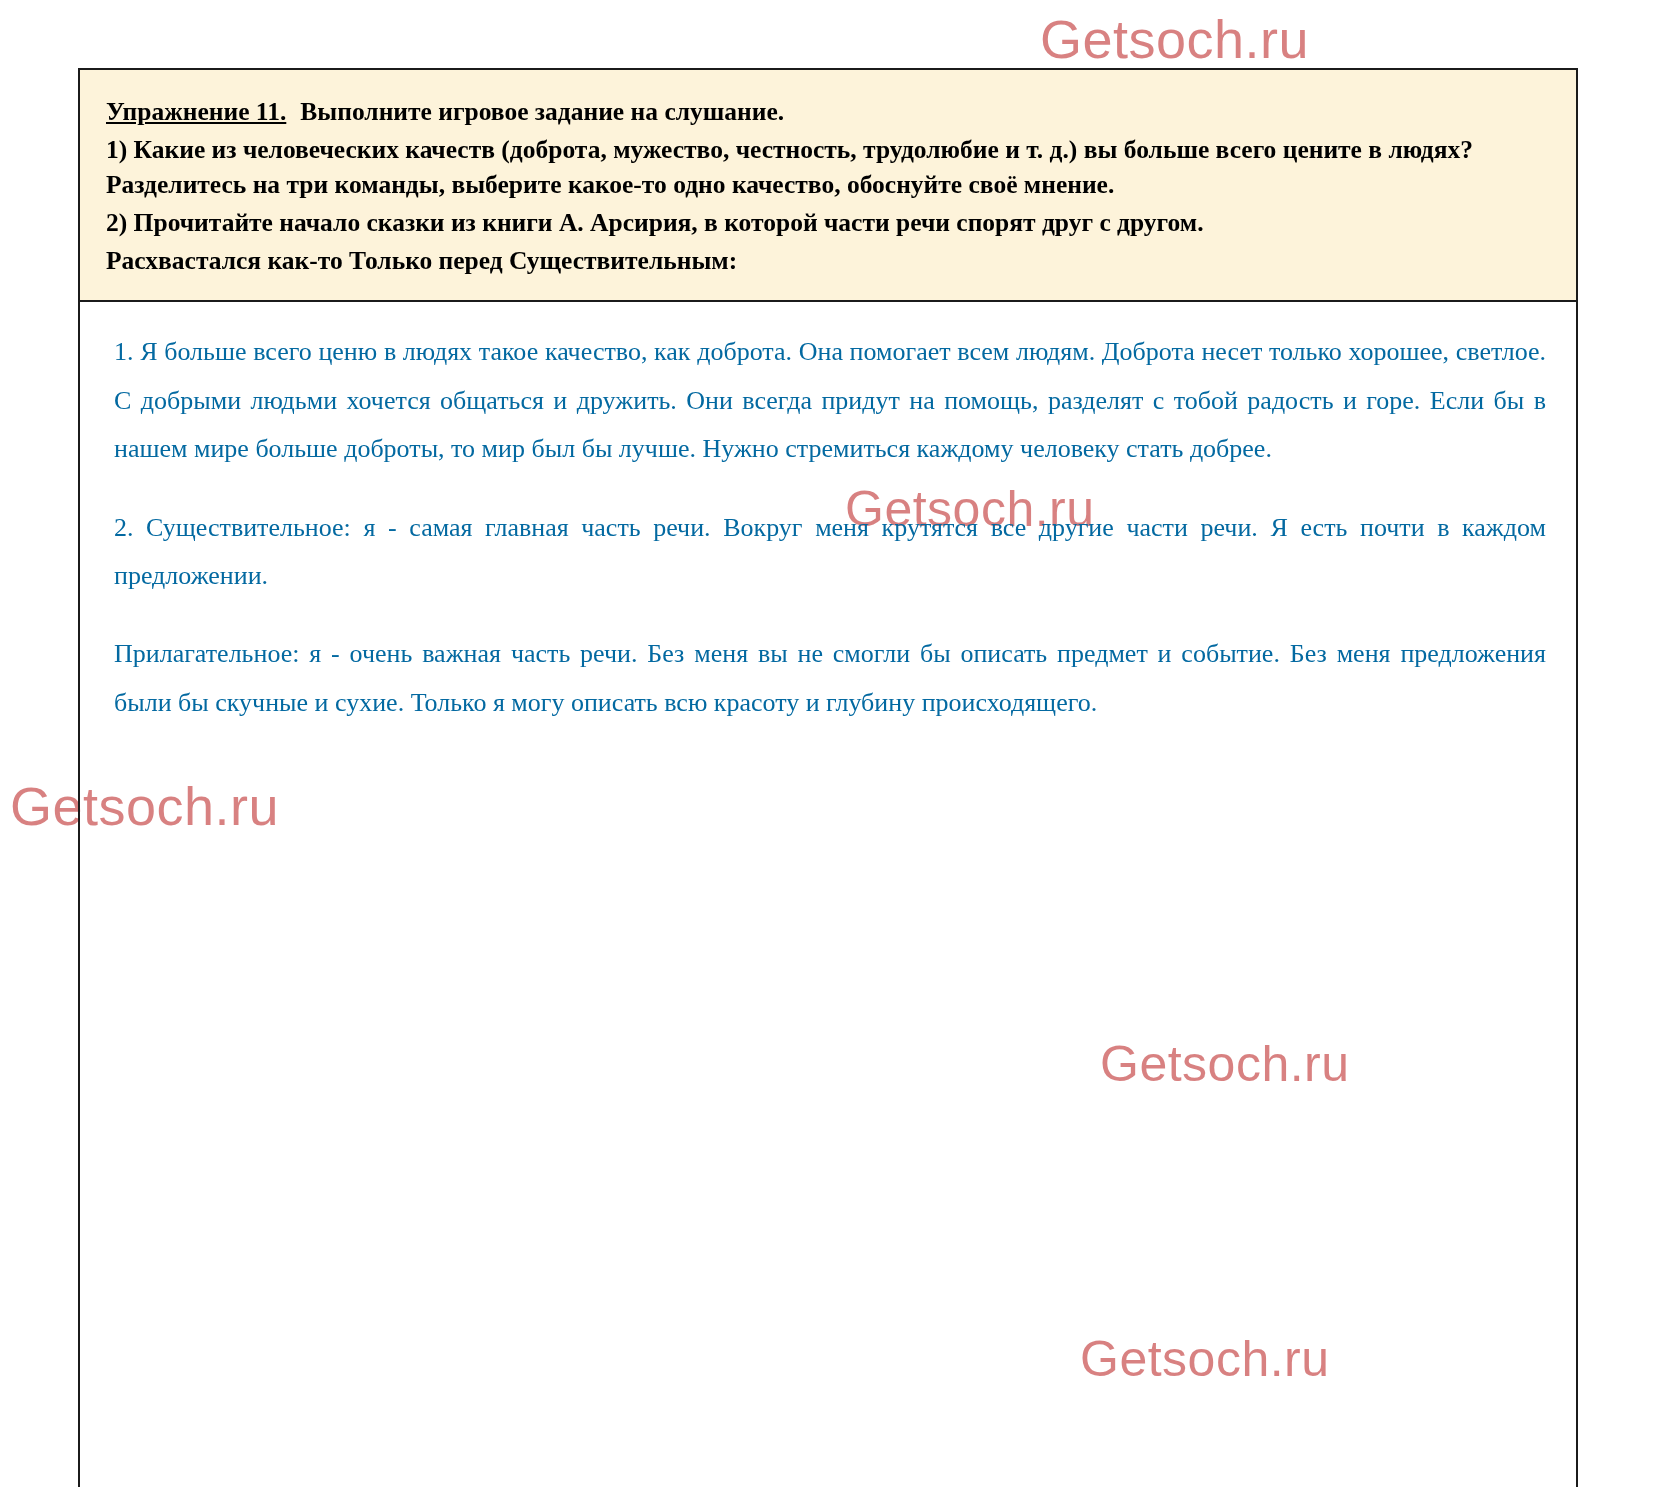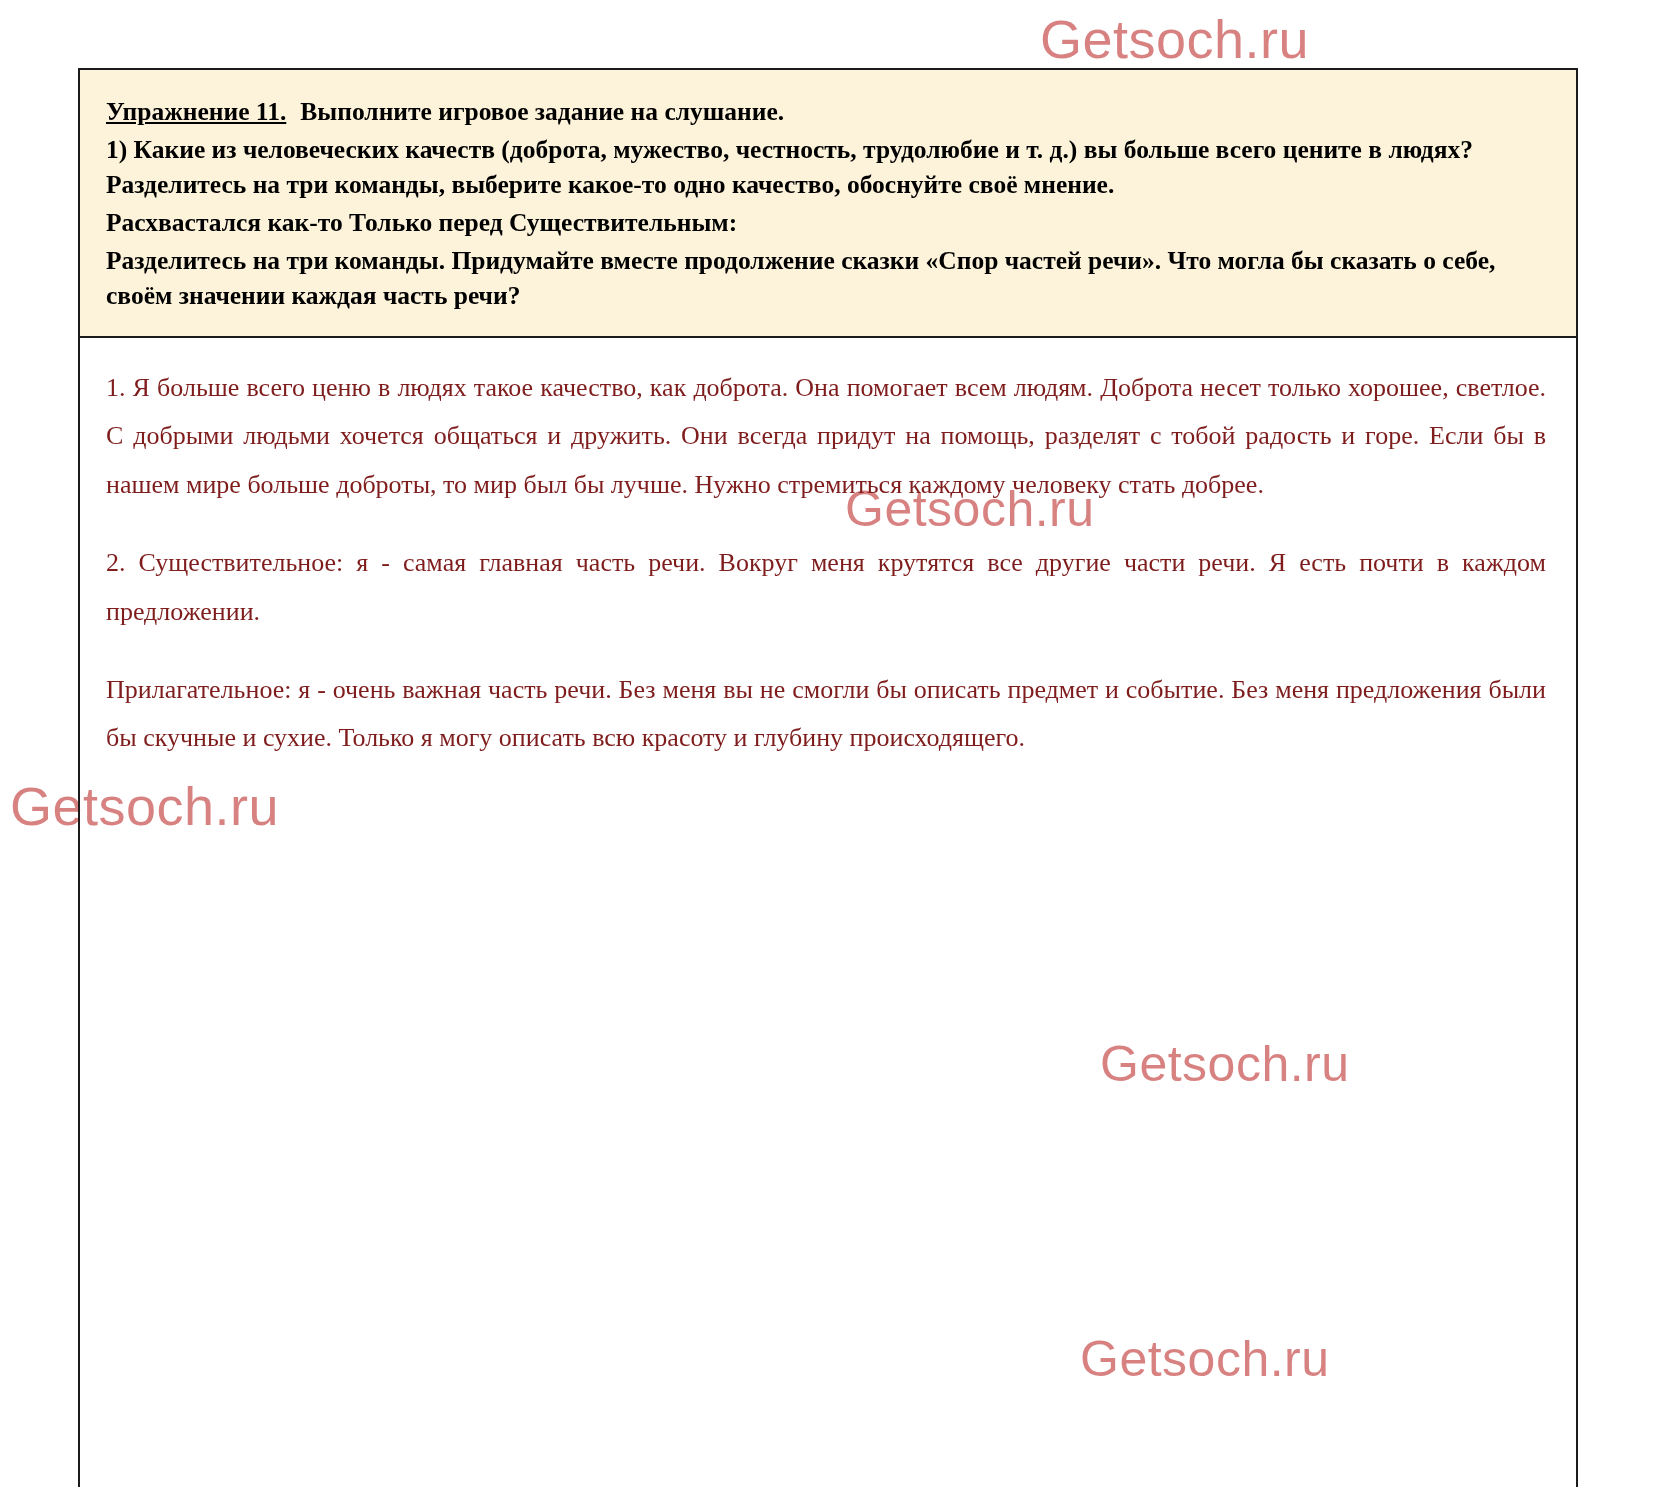--- a/index.html
+++ b/index.html
@@ -103,6 +103,7 @@
       <span class="task-title-num">Упражнение 11.</span><span class="task-title-rest">Выполните игровое задание на слушание.</span>
     </p>
     <p>1) Какие из человеческих качеств (доброта, мужество, честность, трудолюбие и т. д.) вы больше всего цените в людях? Разделитесь на три команды, выберите какое-то одно качество, обоснуйте своё мнение.</p>
+    <p>2) Прочитайте начало сказки из книги А. Арсирия, в которой части речи спорят друг с другом.</p>
     <p>Расхвастался как-то Только перед Существительным:</p>
     <p>Разделитесь на три команды. Придумайте вместе продолжение сказки «Спор частей речи». Что могла бы сказать о себе, своём значении каждая часть речи?</p>
   </section>

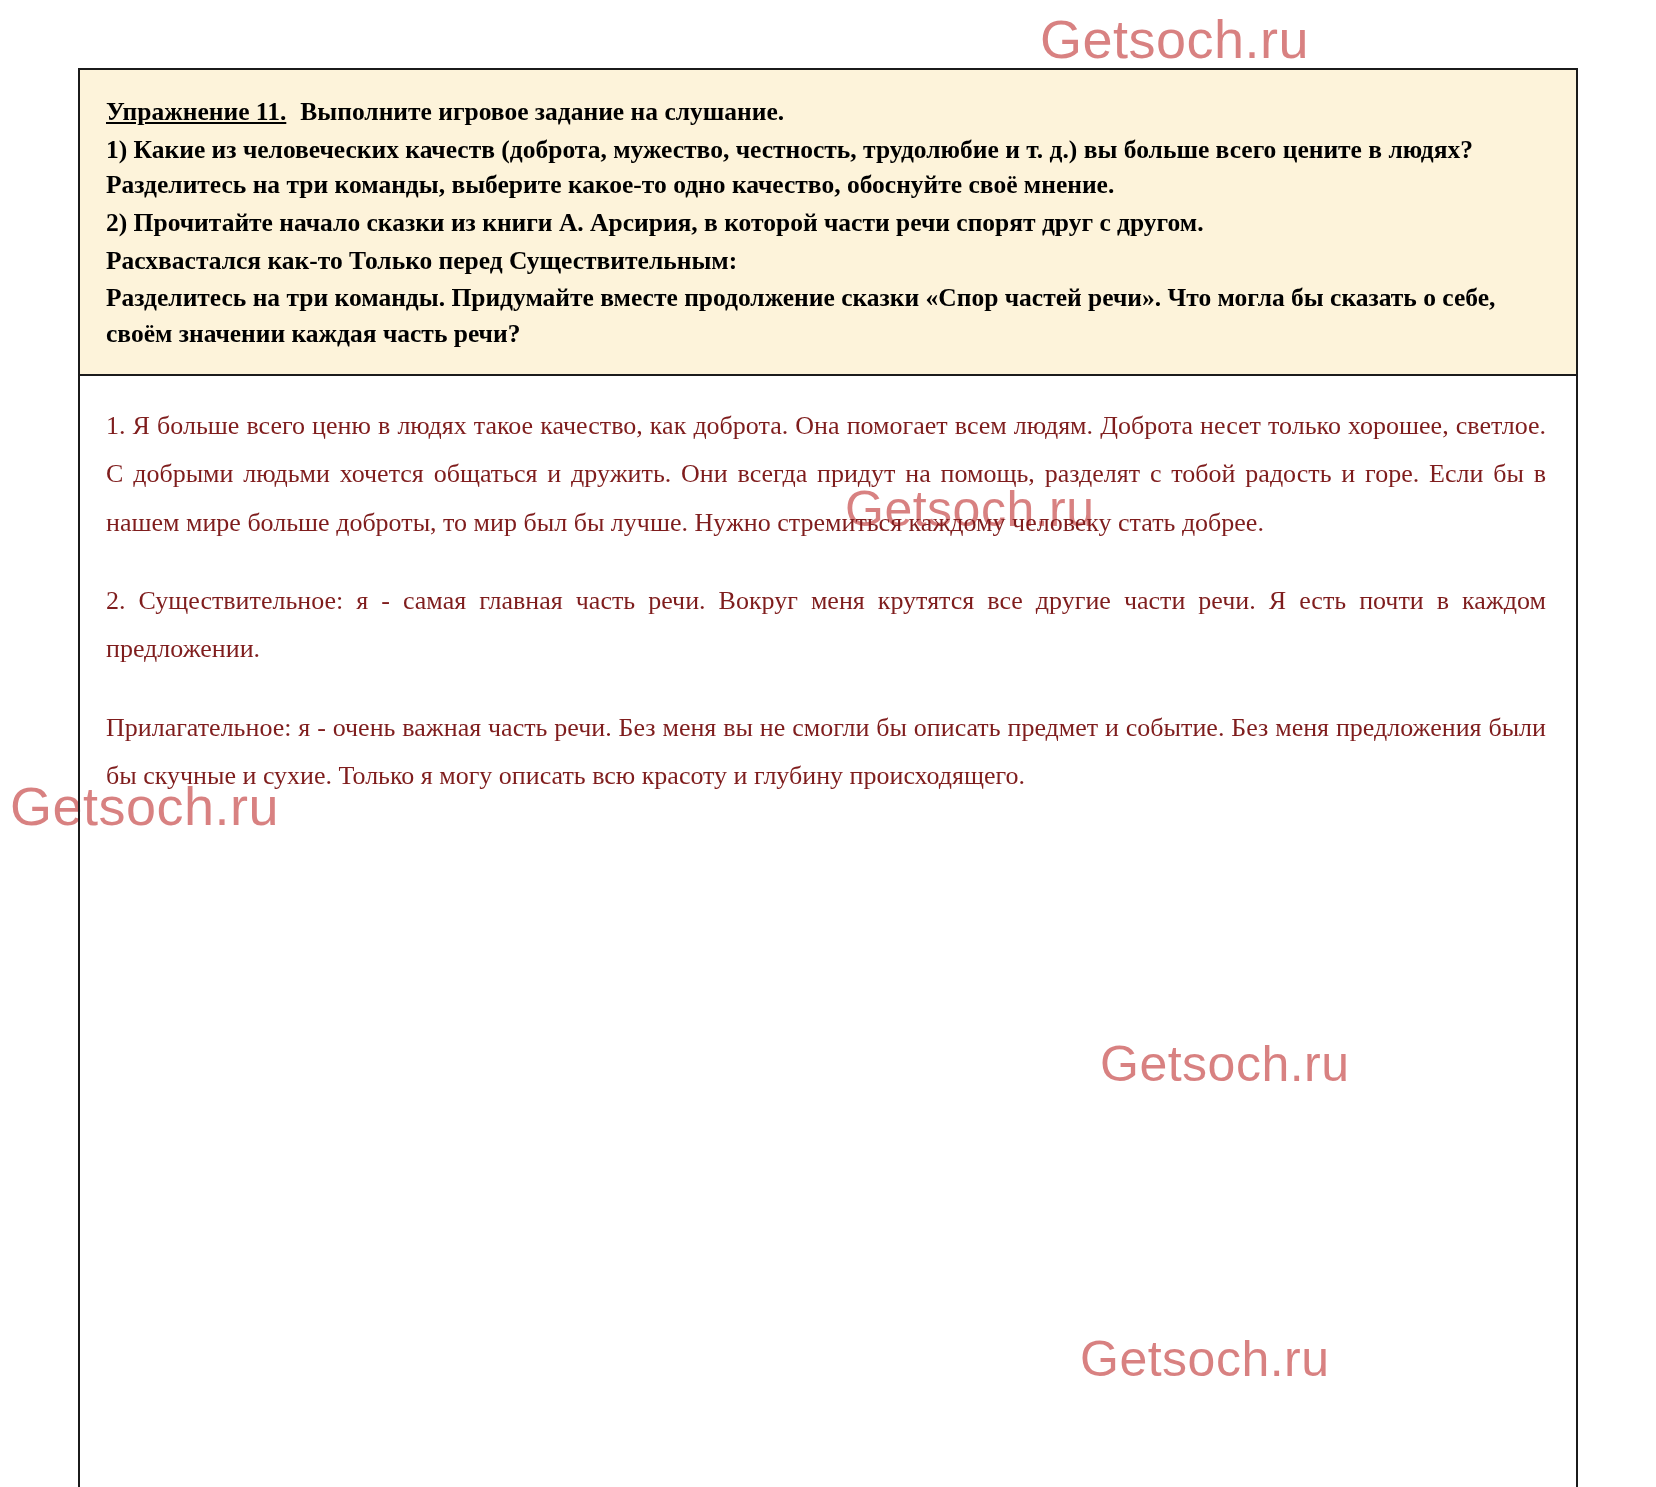--- a/index.html
+++ b/index.html
@@ -105,7 +105,6 @@
     <p>1) Какие из человеческих качеств (доброта, мужество, честность, трудолюбие и т. д.) вы больше всего цените в людях? Разделитесь на три команды, выберите какое-то одно качество, обоснуйте своё мнение.</p>
     <p>2) Прочитайте начало сказки из книги А. Арсирия, в которой части речи спорят друг с другом.</p>
     <p>Расхвастался как-то Только перед Существительным:</p>
-    <p>Разделитесь на три команды. Придумайте вместе продолжение сказки «Спор частей речи». Что могла бы сказать о себе, своём значении каждая часть речи?</p>
   </section>
 
   <section class="answer-block">

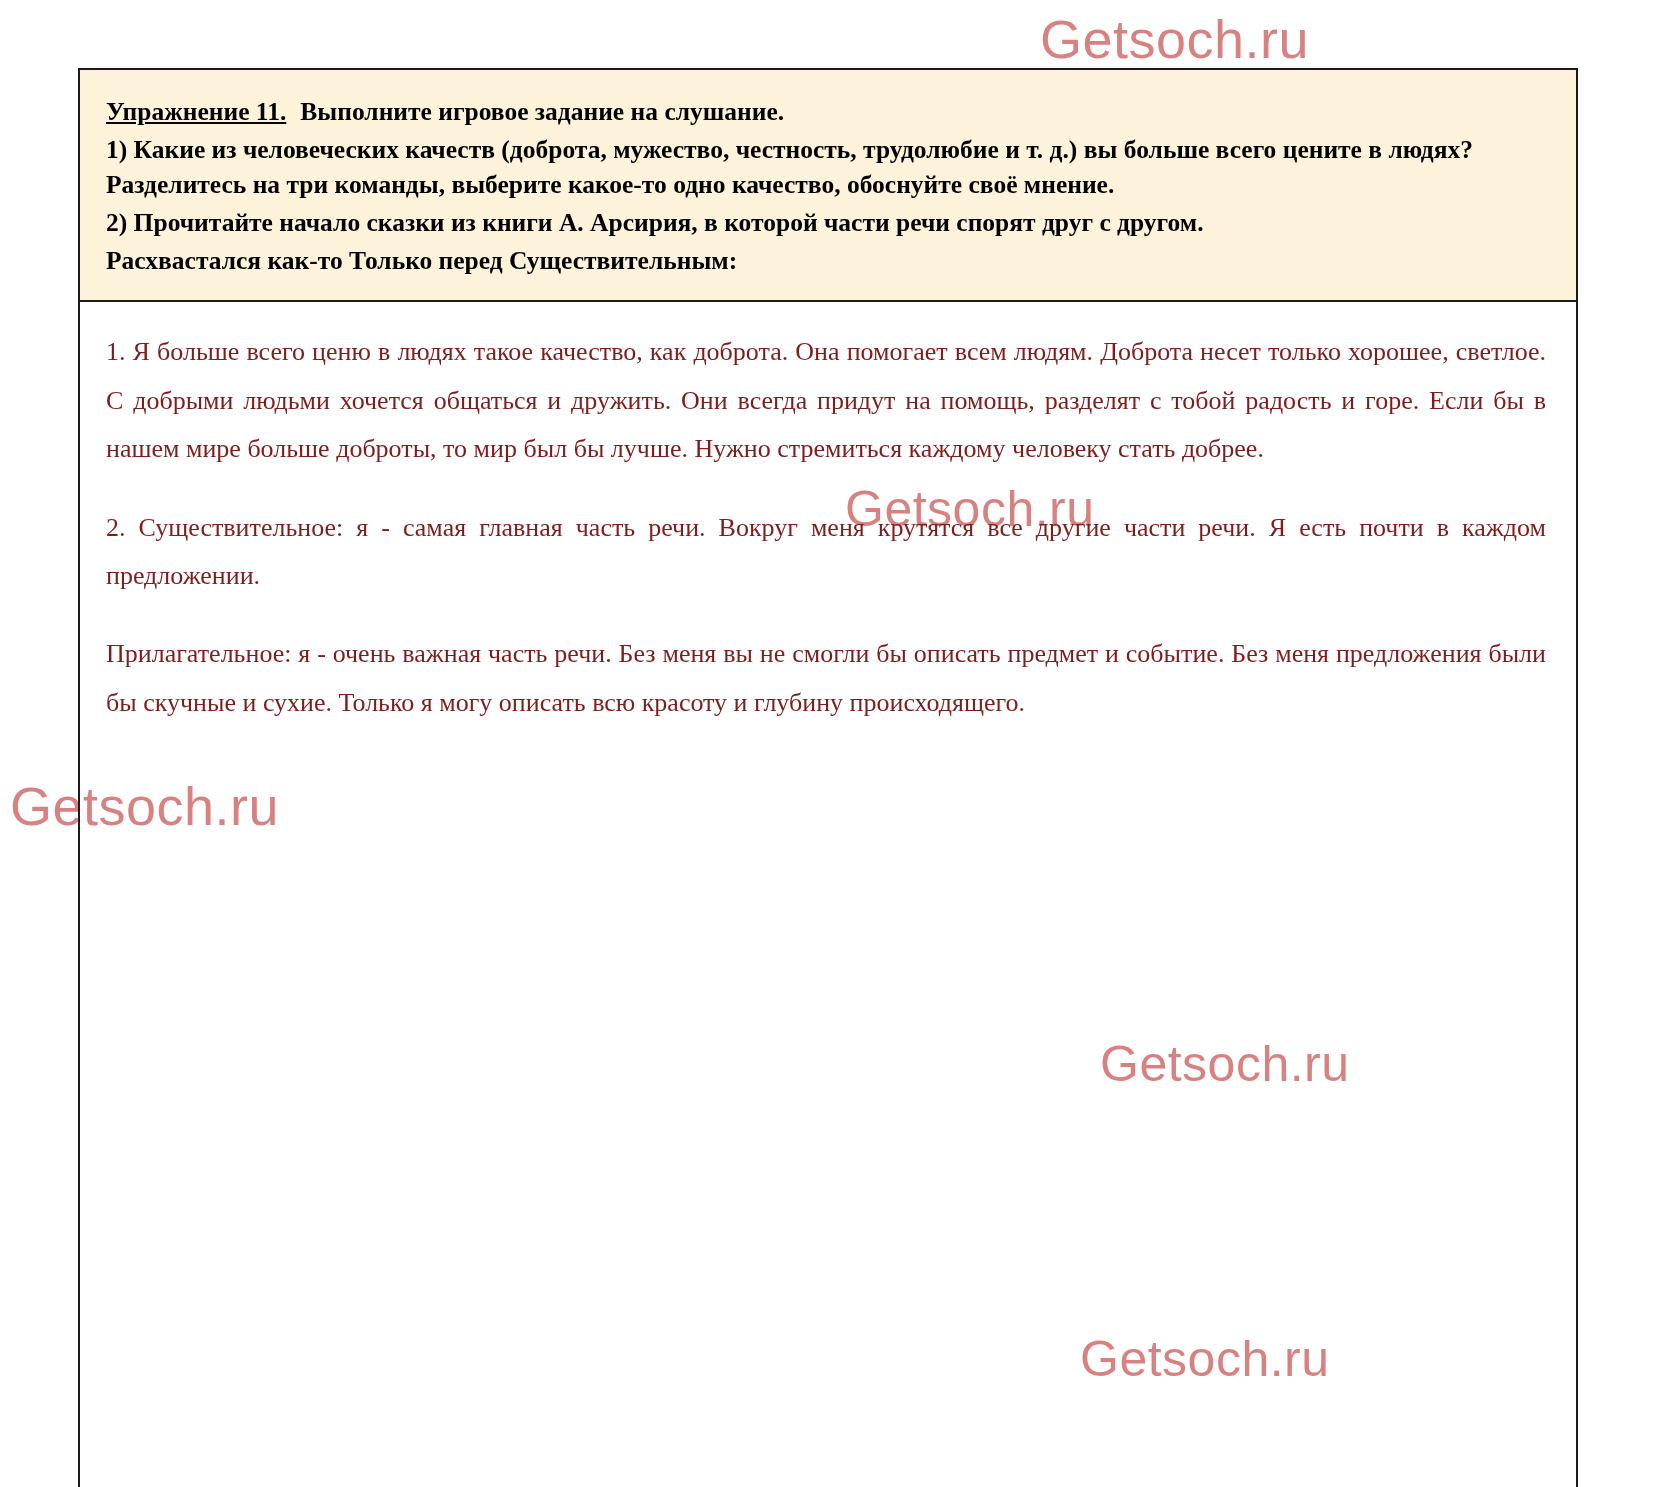--- a/index.html
+++ b/index.html
@@ -76,10 +76,10 @@
     box-sizing: border-box;
   }
   .answer-block p {
-    margin: 0 0 30px 0;
+    margin: 0 0 30px 8px;
     font-size: 26px;
     line-height: 1.86;
-    color: #7f1d1d;
+    color: #0369a1;
     text-align: justify;
     text-justify: inter-word;
     font-weight: 400;

